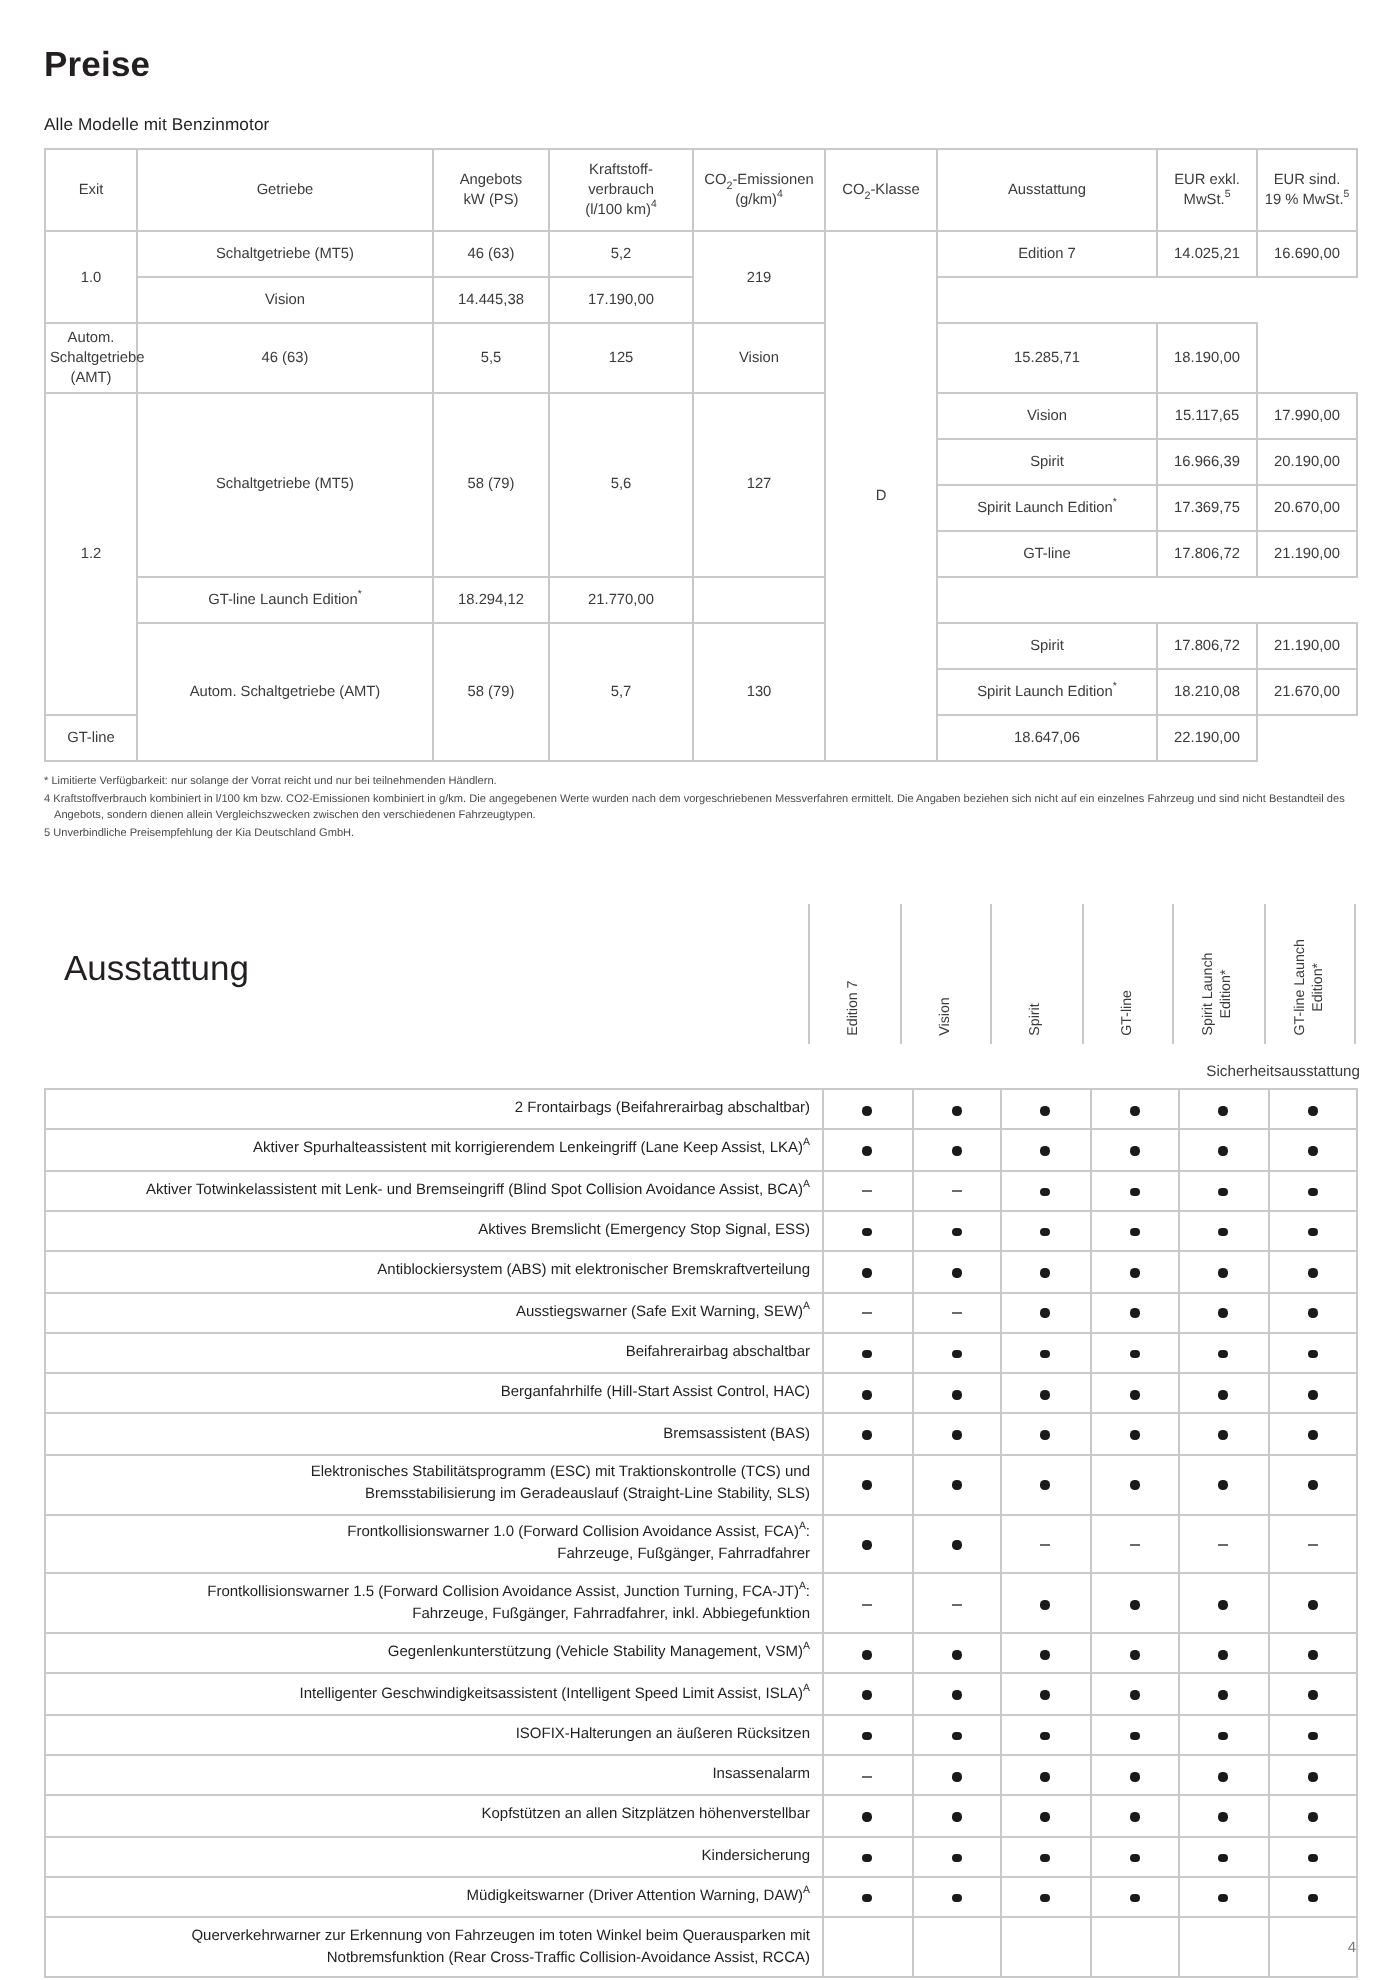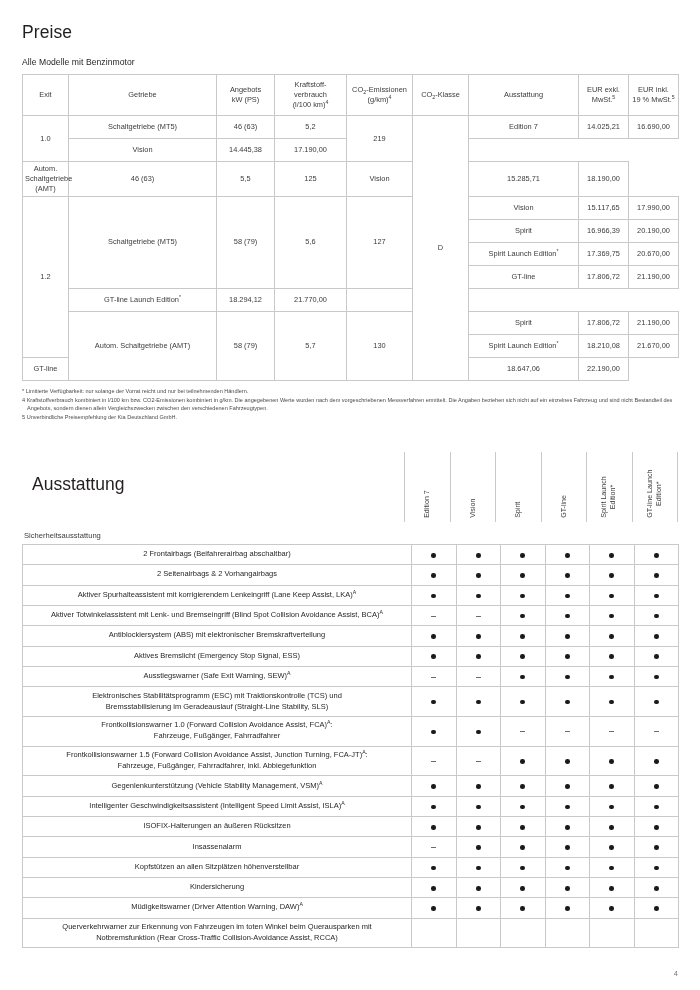--- a/index.html
+++ b/index.html
@@ -26,7 +26,7 @@
   
   .h1 {
     font-size: 17.5px;
-    font-weight: 400;
+    font-weight: 700;
     color: #231f20;
     margin: 0;
     padding-top: 22px;

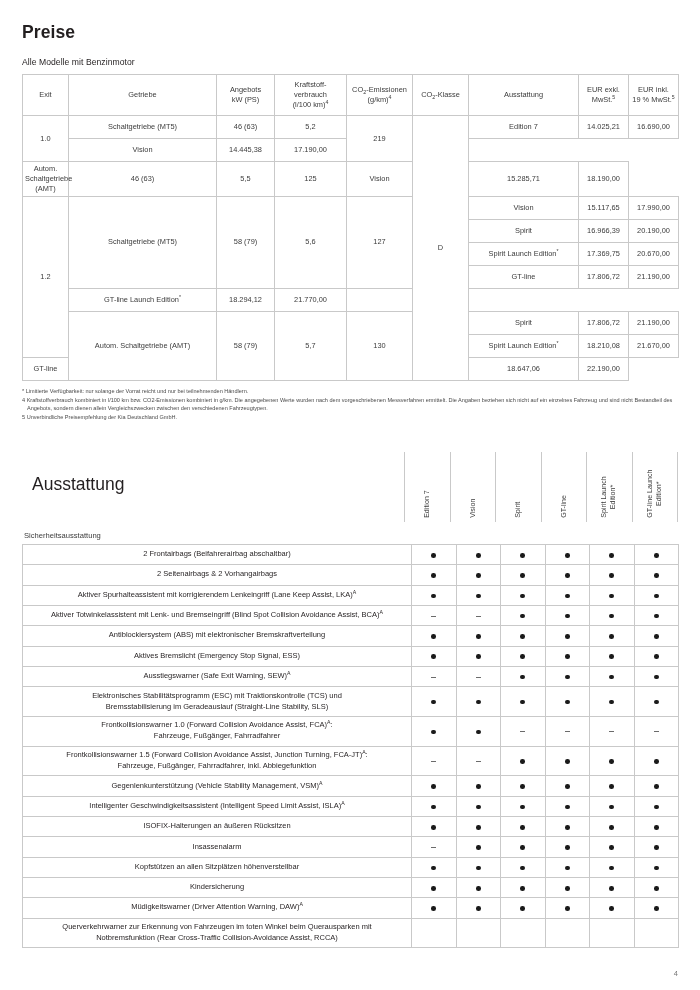--- a/index.html
+++ b/index.html
@@ -220,7 +220,7 @@
           <span>MwSt.</span><span class="sup">5</span>
         </th>
         <th>
-          <span>EUR inkl.</span><br>
+          <span>EUR sind.</span><br>
           <span>19 % MwSt.</span><span class="sup">5</span>
         </th>
       </tr>

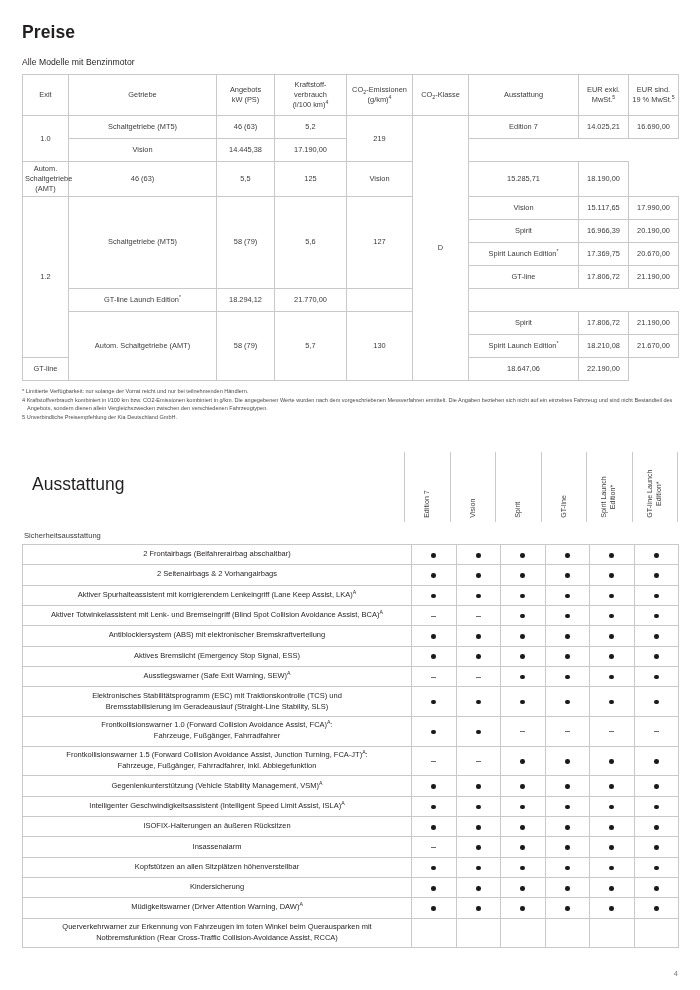--- a/index.html
+++ b/index.html
@@ -128,6 +128,7 @@
     color: #3b3b3b;
     padding: 9px 0 4px 2px;
     width: 656px;
+    text-align: right;
   }
 
   table.equip {

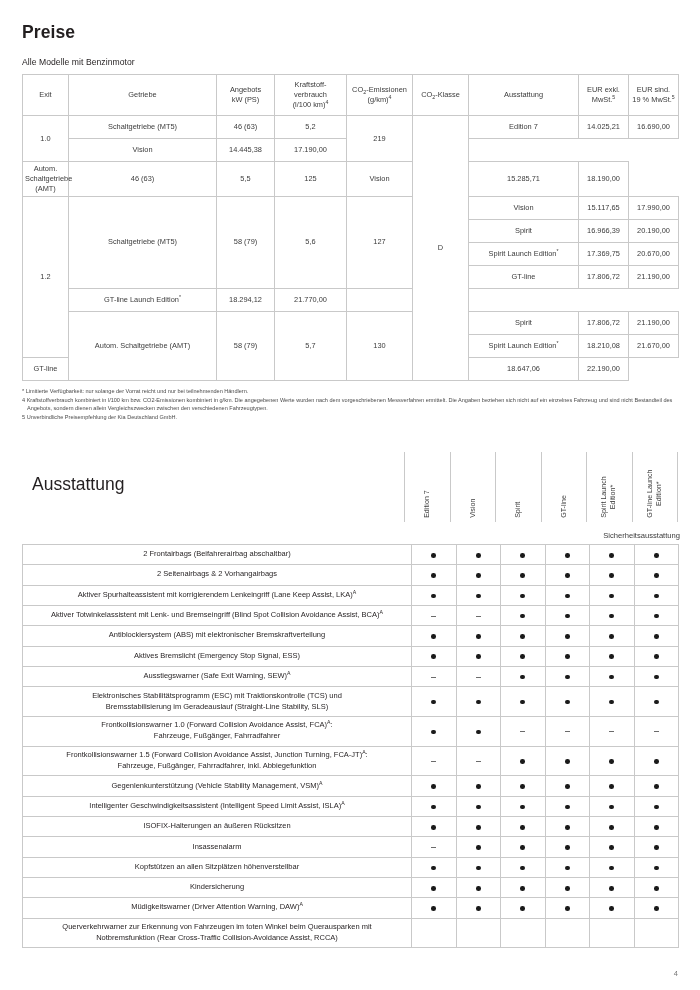--- a/index.html
+++ b/index.html
@@ -144,7 +144,7 @@
     vertical-align: middle;
     line-height: 1.45;
   }
-  table.equip td.feat { text-align: center; }
+  table.equip td.feat { text-align: right; }
   table.equip td.mark {
     text-align: center;
     padding: 3.5px 0;

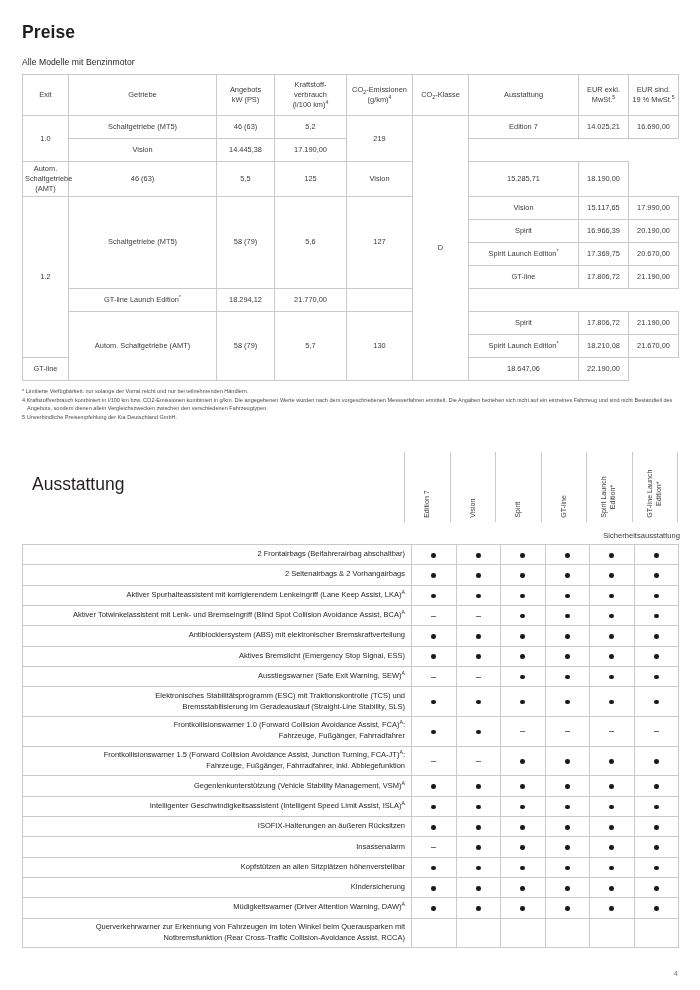--- a/index.html
+++ b/index.html
@@ -365,15 +365,6 @@
             <td class="mark"><span class="dot"></span></td>
           </tr>
           <tr>
-            <td class="feat">2 Seitenairbags &amp; 2 Vorhangairbags</td>
-            <td class="mark"><span class="dot"></span></td>
-            <td class="mark"><span class="dot"></span></td>
-            <td class="mark"><span class="dot"></span></td>
-            <td class="mark"><span class="dot"></span></td>
-            <td class="mark"><span class="dot"></span></td>
-            <td class="mark"><span class="dot"></span></td>
-          </tr>
-          <tr>
             <td class="feat">Aktiver Spurhalteassistent mit korrigierendem Lenkeingriff (Lane Keep Assist, LKA)<span class="sup">A</span></td>
             <td class="mark"><span class="dot"></span></td>
             <td class="mark"><span class="dot"></span></td>

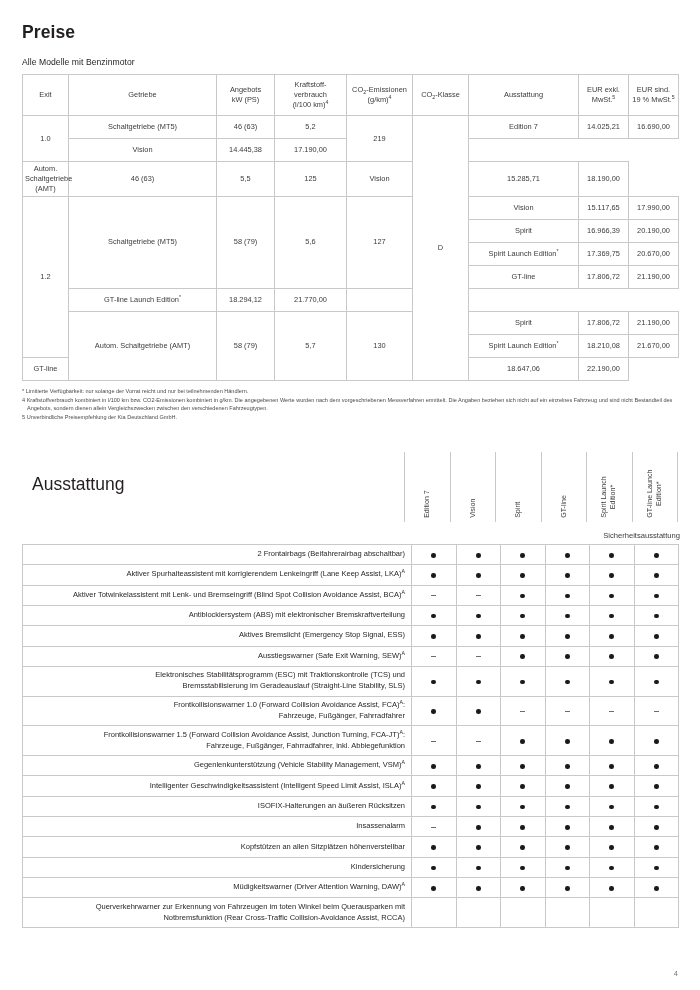--- a/index.html
+++ b/index.html
@@ -383,16 +383,16 @@
             <td class="mark"><span class="dot"></span></td>
           </tr>
           <tr>
+            <td class="feat">Aktives Bremslicht (Emergency Stop Signal, ESS)</td>
+            <td class="mark"><span class="dot"></span></td>
+            <td class="mark"><span class="dot"></span></td>
+            <td class="mark"><span class="dot"></span></td>
+            <td class="mark"><span class="dot"></span></td>
+            <td class="mark"><span class="dot"></span></td>
+            <td class="mark"><span class="dot"></span></td>
+          </tr>
+          <tr>
             <td class="feat">Antiblockiersystem (ABS) mit elektronischer Bremskraftverteilung</td>
-            <td class="mark"><span class="dot"></span></td>
-            <td class="mark"><span class="dot"></span></td>
-            <td class="mark"><span class="dot"></span></td>
-            <td class="mark"><span class="dot"></span></td>
-            <td class="mark"><span class="dot"></span></td>
-            <td class="mark"><span class="dot"></span></td>
-          </tr>
-          <tr>
-            <td class="feat">Aktives Bremslicht (Emergency Stop Signal, ESS)</td>
             <td class="mark"><span class="dot"></span></td>
             <td class="mark"><span class="dot"></span></td>
             <td class="mark"><span class="dot"></span></td>

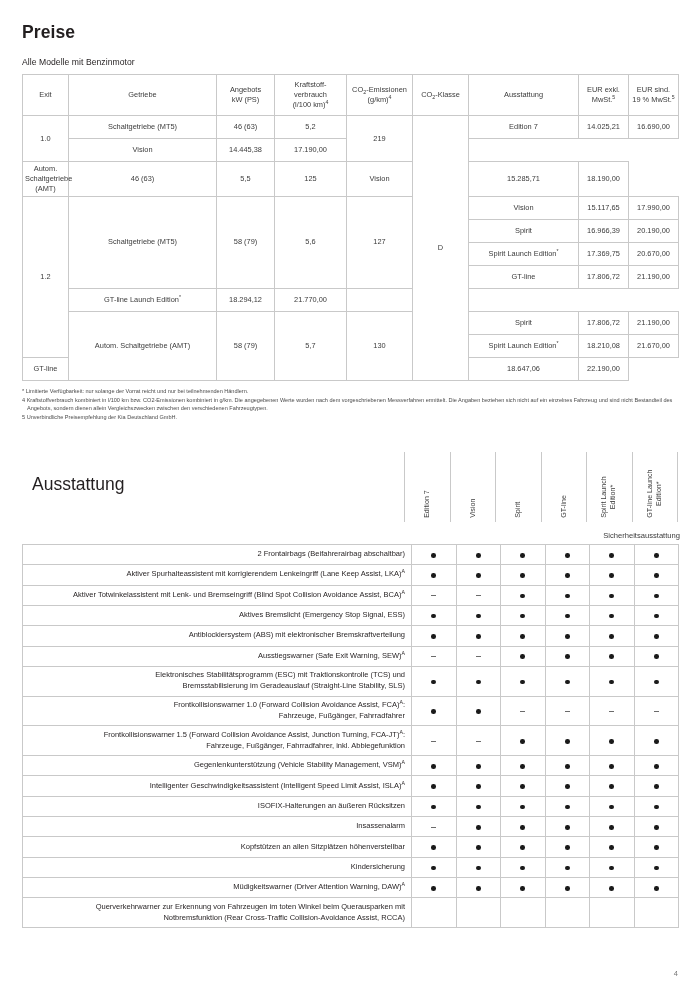--- a/index.html
+++ b/index.html
@@ -410,6 +410,15 @@
             <td class="mark"><span class="dot"></span></td>
           </tr>
           <tr>
+            <td class="feat">Beifahrerairbag abschaltbar</td>
+            <td class="mark"><span class="dot"></span></td>
+            <td class="mark"><span class="dot"></span></td>
+            <td class="mark"><span class="dot"></span></td>
+            <td class="mark"><span class="dot"></span></td>
+            <td class="mark"><span class="dot"></span></td>
+            <td class="mark"><span class="dot"></span></td>
+          </tr>
+          <tr>
             <td class="feat">Elektronisches Stabilitätsprogramm (ESC) mit Traktionskontrolle (TCS) und<br>Bremsstabilisierung im Geradeauslauf (Straight-Line Stability, SLS)</td>
             <td class="mark"><span class="dot"></span></td>
             <td class="mark"><span class="dot"></span></td>

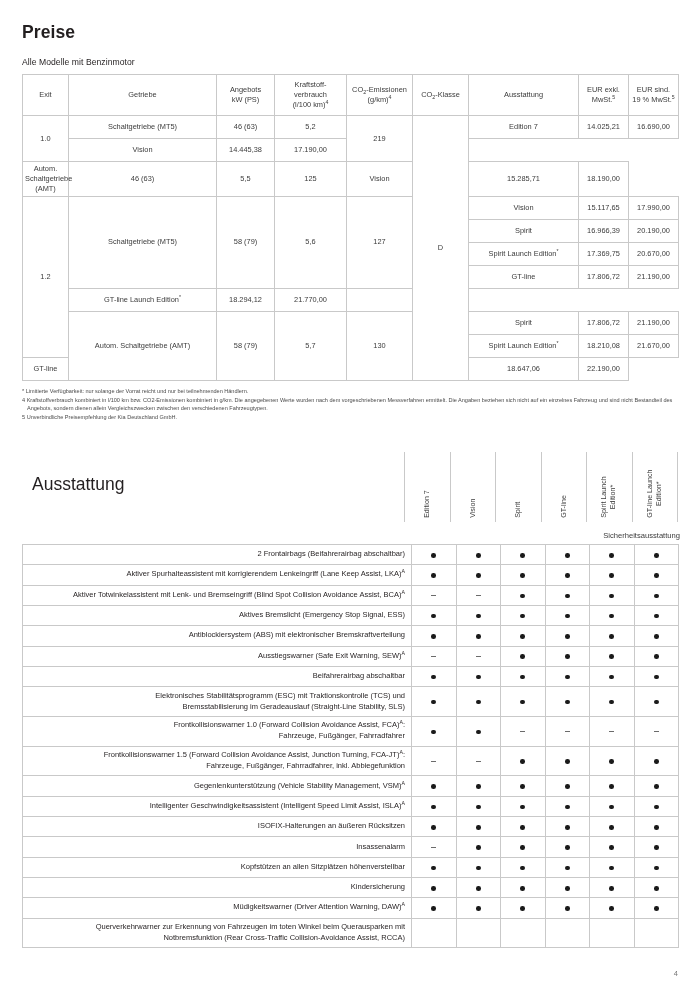--- a/index.html
+++ b/index.html
@@ -419,6 +419,15 @@
             <td class="mark"><span class="dot"></span></td>
           </tr>
           <tr>
+            <td class="feat">Berganfahrhilfe (Hill-Start Assist Control, HAC)</td>
+            <td class="mark"><span class="dot"></span></td>
+            <td class="mark"><span class="dot"></span></td>
+            <td class="mark"><span class="dot"></span></td>
+            <td class="mark"><span class="dot"></span></td>
+            <td class="mark"><span class="dot"></span></td>
+            <td class="mark"><span class="dot"></span></td>
+          </tr>
+          <tr>
             <td class="feat">Elektronisches Stabilitätsprogramm (ESC) mit Traktionskontrolle (TCS) und<br>Bremsstabilisierung im Geradeauslauf (Straight-Line Stability, SLS)</td>
             <td class="mark"><span class="dot"></span></td>
             <td class="mark"><span class="dot"></span></td>

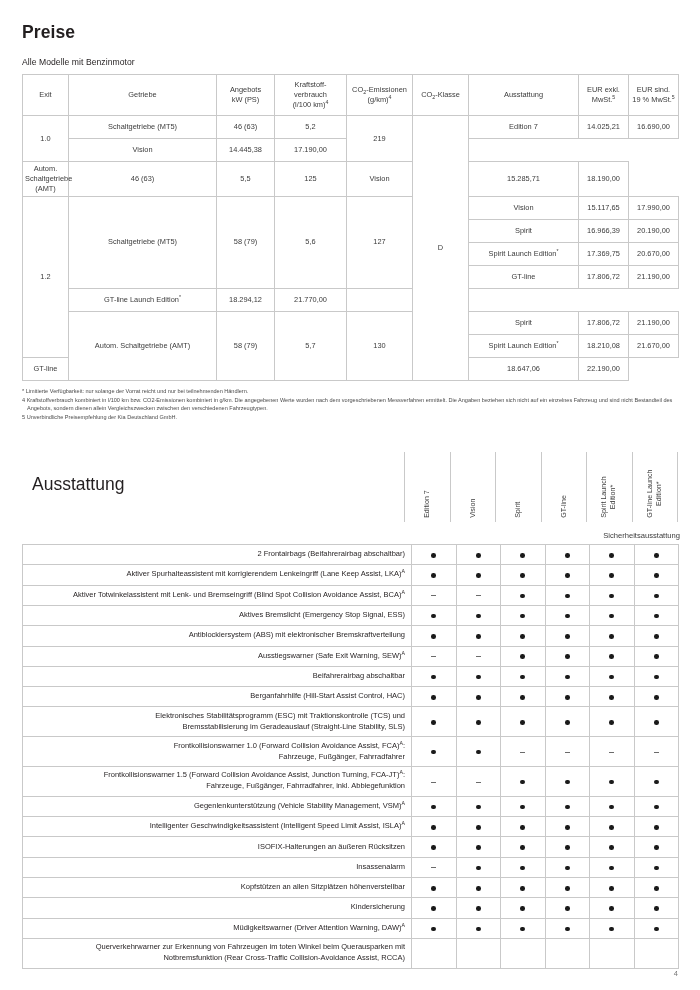--- a/index.html
+++ b/index.html
@@ -428,6 +428,15 @@
             <td class="mark"><span class="dot"></span></td>
           </tr>
           <tr>
+            <td class="feat">Bremsassistent (BAS)</td>
+            <td class="mark"><span class="dot"></span></td>
+            <td class="mark"><span class="dot"></span></td>
+            <td class="mark"><span class="dot"></span></td>
+            <td class="mark"><span class="dot"></span></td>
+            <td class="mark"><span class="dot"></span></td>
+            <td class="mark"><span class="dot"></span></td>
+          </tr>
+          <tr>
             <td class="feat">Elektronisches Stabilitätsprogramm (ESC) mit Traktionskontrolle (TCS) und<br>Bremsstabilisierung im Geradeauslauf (Straight-Line Stability, SLS)</td>
             <td class="mark"><span class="dot"></span></td>
             <td class="mark"><span class="dot"></span></td>

